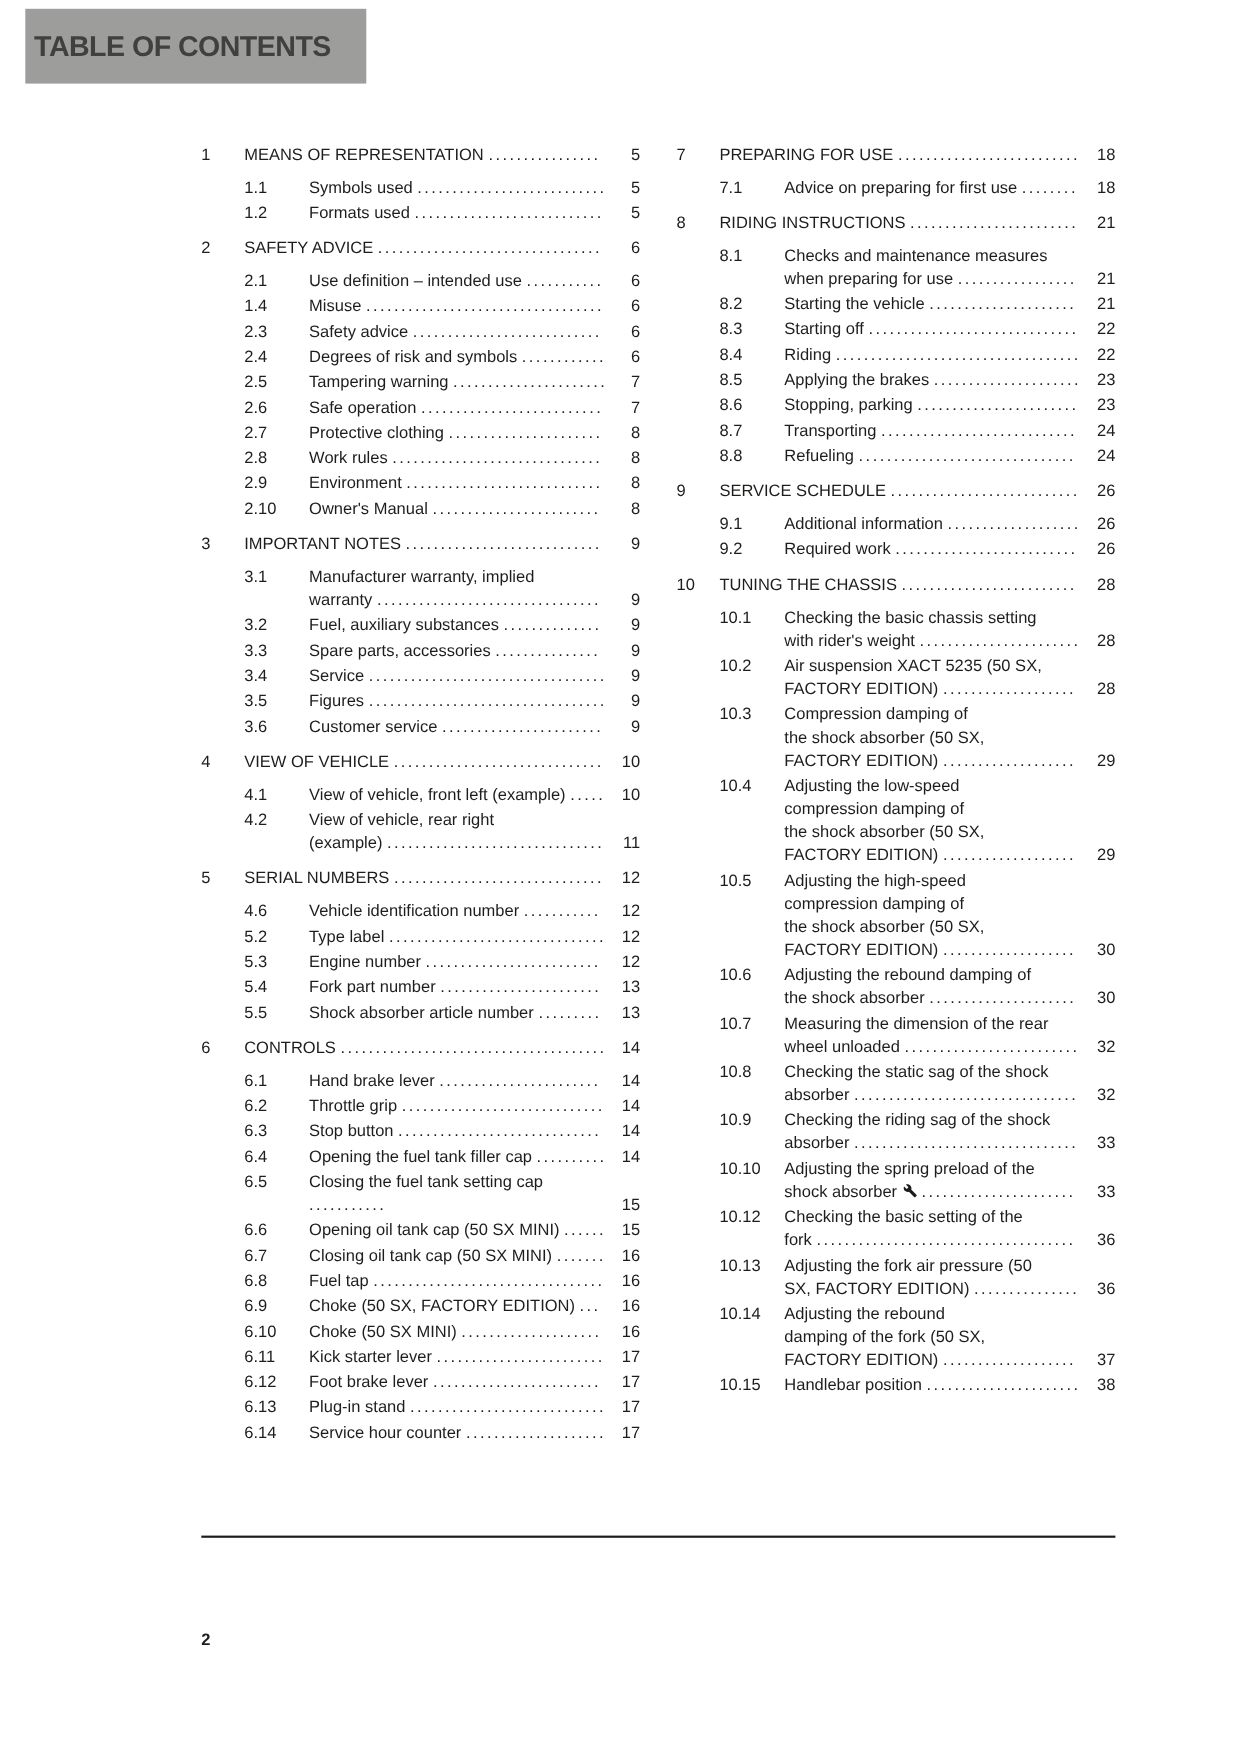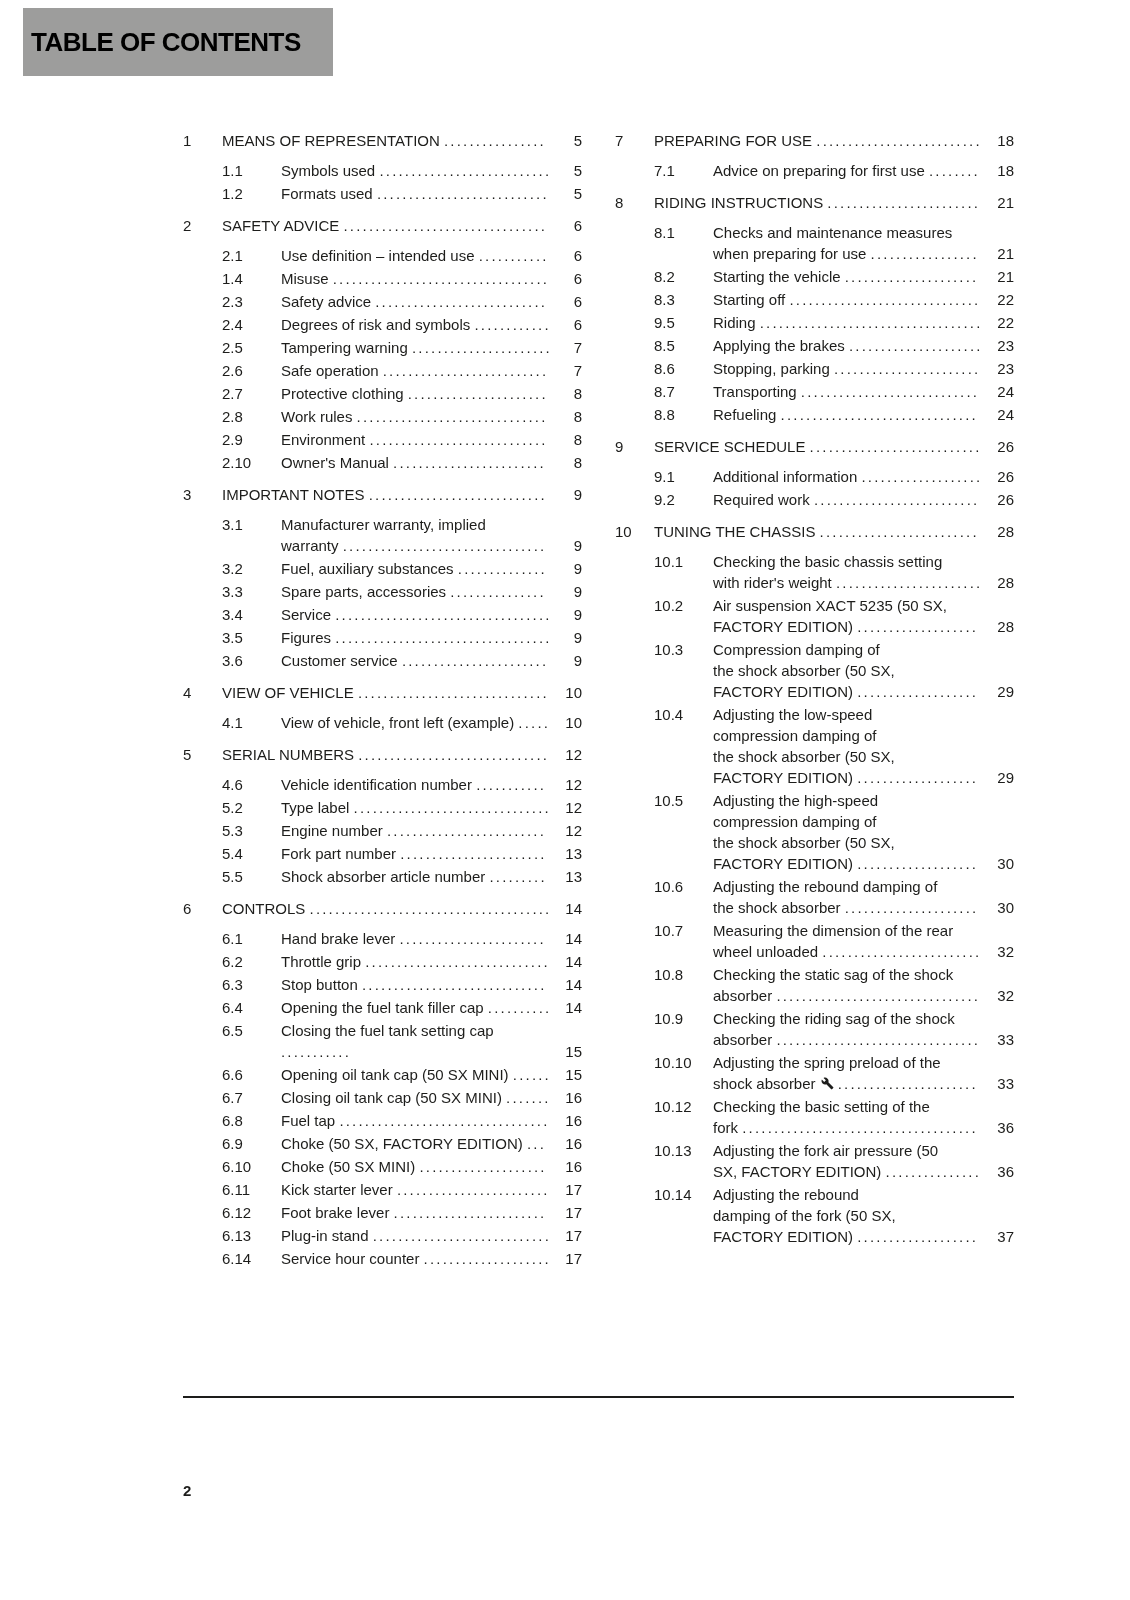--- a/index.html
+++ b/index.html
@@ -30,7 +30,7 @@
     font-weight: 700;
     letter-spacing: -0.5px;
     padding-left: 8px;
-    color: #000000;
+    color: #404040;
     line-height: 1;
     white-space: nowrap;
   }

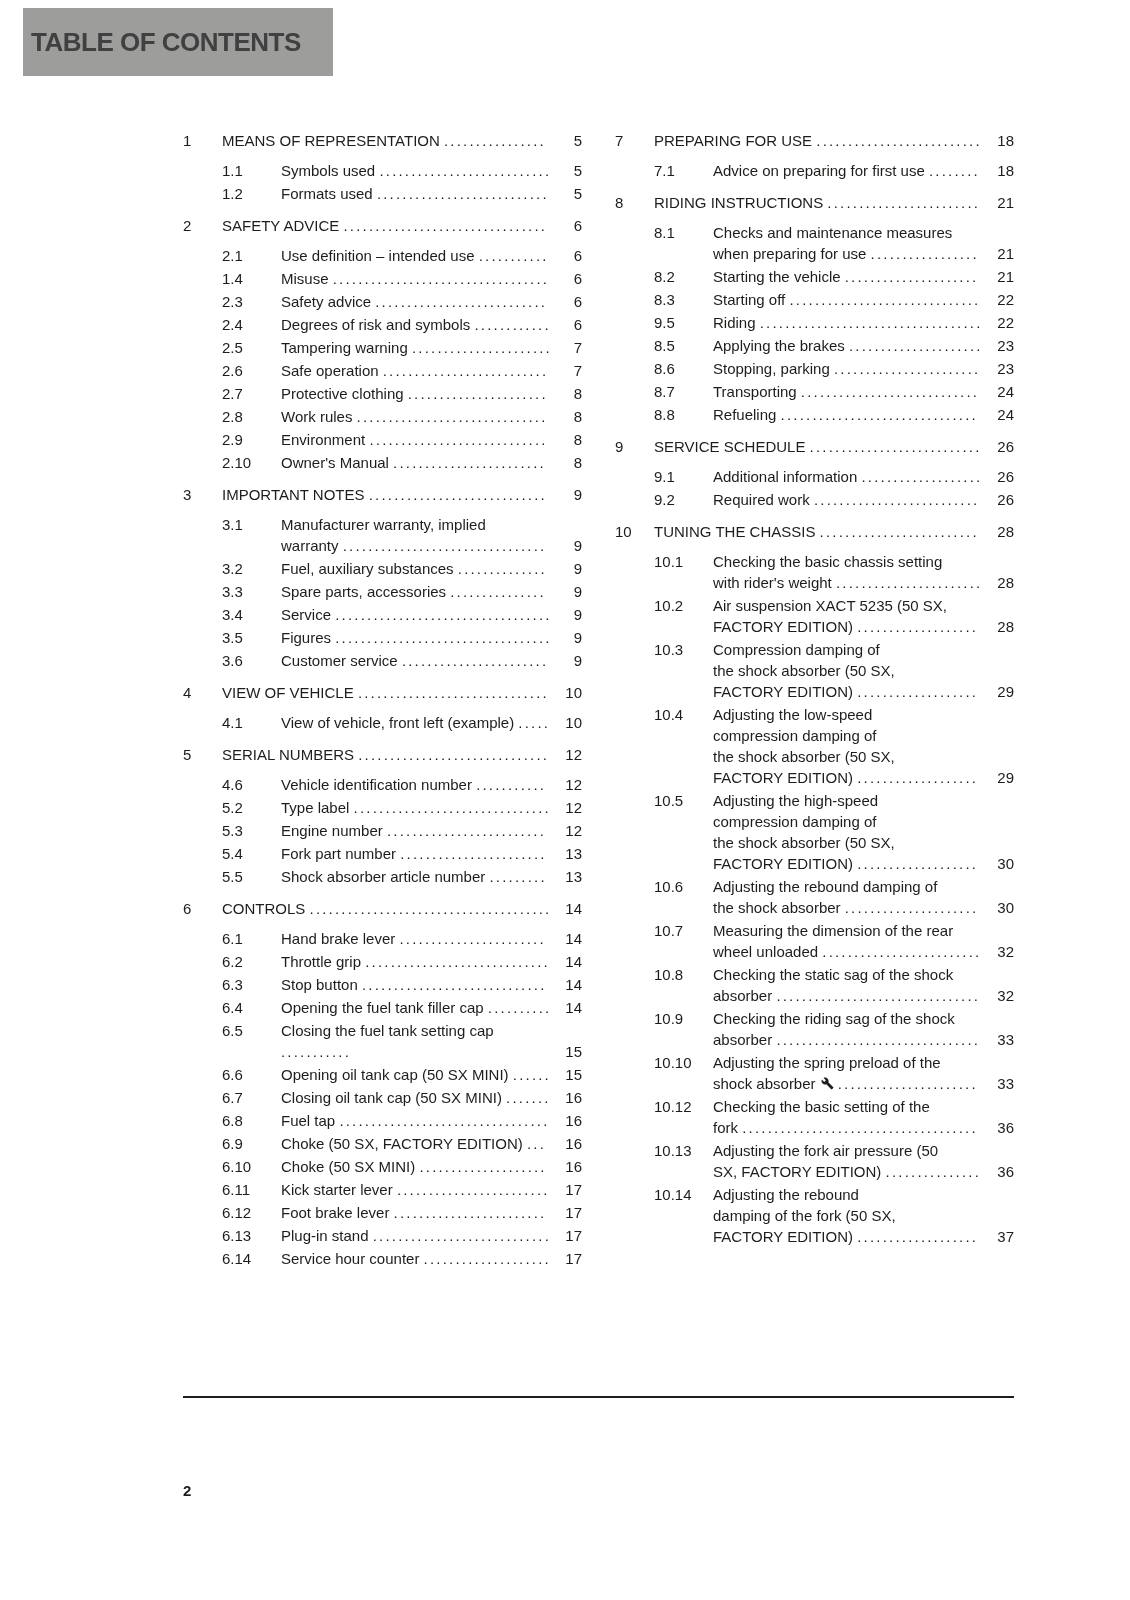--- a/index.html
+++ b/index.html
@@ -298,7 +298,7 @@
           <span class="body"><span class="label">Starting off</span> <span class="dots">..............................</span><span class="pageno">22</span></span>
         </div>
         <div class="entry section">
-          <span class="num">9.5</span>
+          <span class="num">8.4</span>
           <span class="body"><span class="label">Riding</span> <span class="dots">...................................</span><span class="pageno">22</span></span>
         </div>
         <div class="entry section">

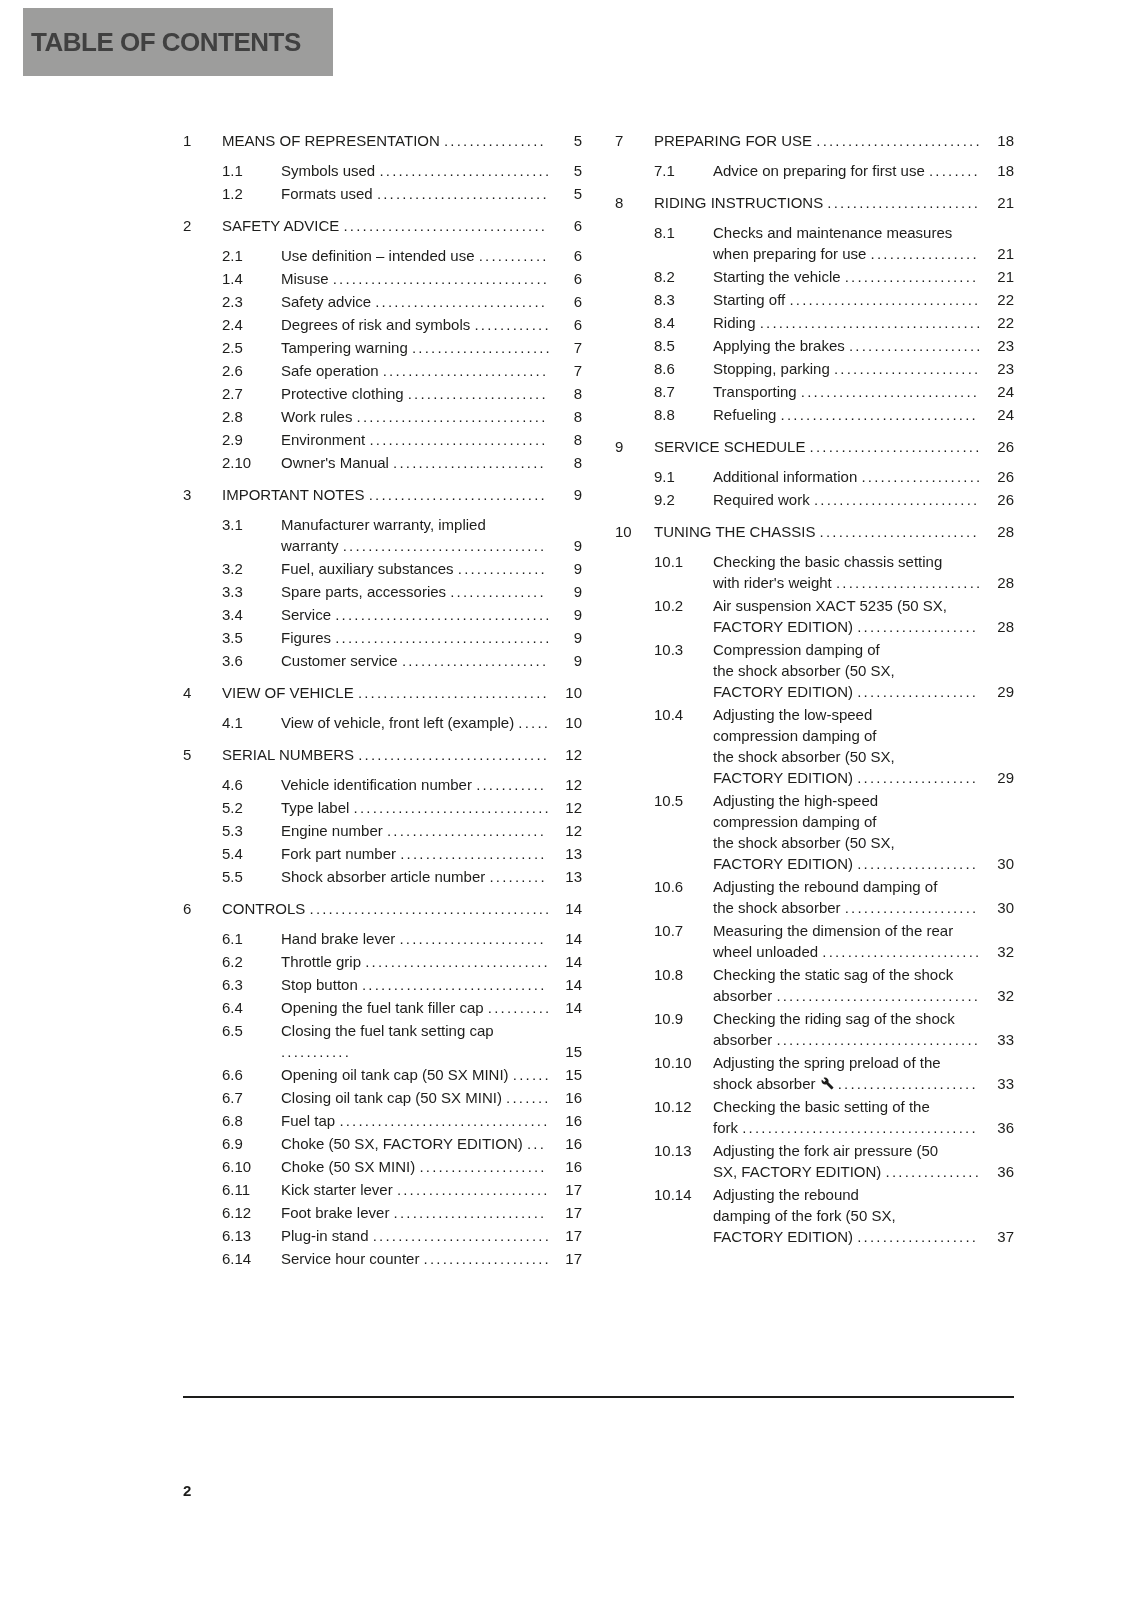--- a/index.html
+++ b/index.html
@@ -186,6 +186,11 @@
           <span class="num">4.1</span>
           <span class="body"><span class="label">View of vehicle, front left (example)</span> <span class="dots">.....</span><span class="pageno">10</span></span>
         </div>
+        <div class="entry section">
+          <span class="num">4.2</span>
+          <span class="body"><span class="label">View of vehicle, rear right
+(example)</span> <span class="dots">...............................</span><span class="pageno">11</span></span>
+        </div>
         <div class="entry chapter">
           <span class="num">5</span>
           <span class="body"><span class="label">SERIAL NUMBERS</span> <span class="dots">..............................</span><span class="pageno">12</span></span>

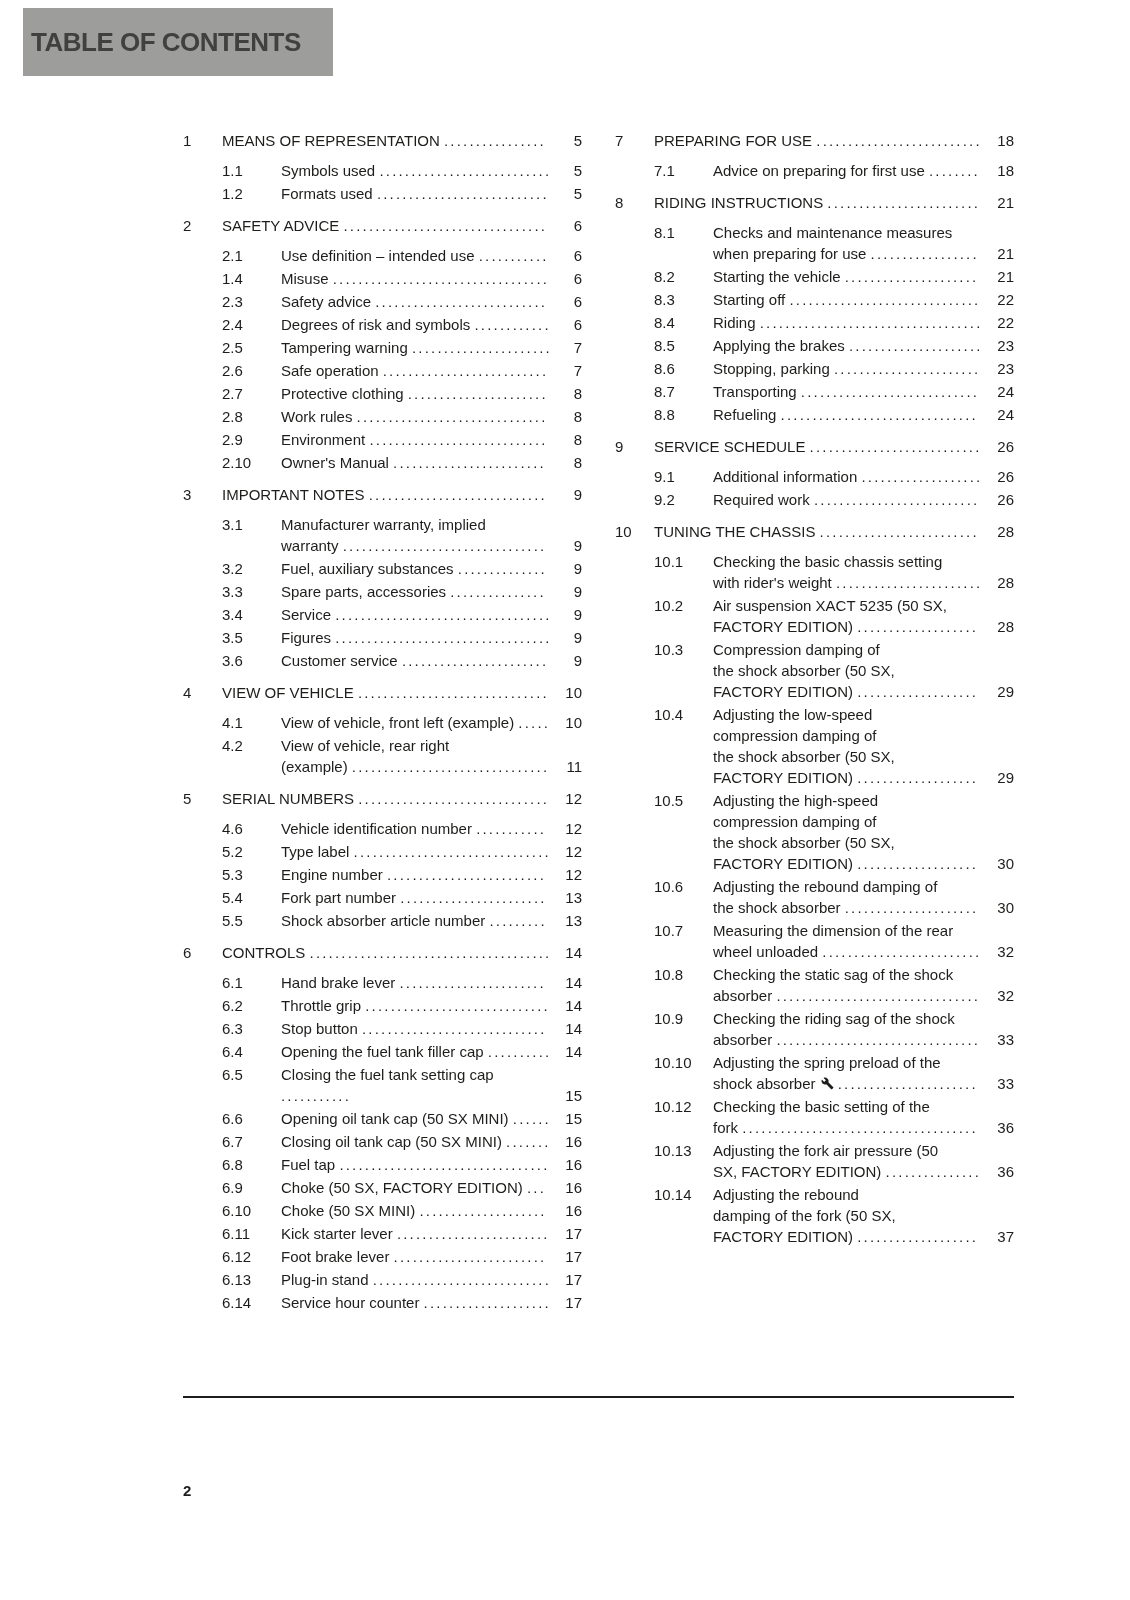--- a/index.html
+++ b/index.html
@@ -411,6 +411,10 @@
 damping of the fork (50 SX,
 FACTORY EDITION)</span> <span class="dots">...................</span><span class="pageno">37</span></span>
         </div>
+        <div class="entry section">
+          <span class="num">10.15</span>
+          <span class="body"><span class="label">Handlebar position</span> <span class="dots">......................</span><span class="pageno">38</span></span>
+        </div>
       </section>
   </main>
 

